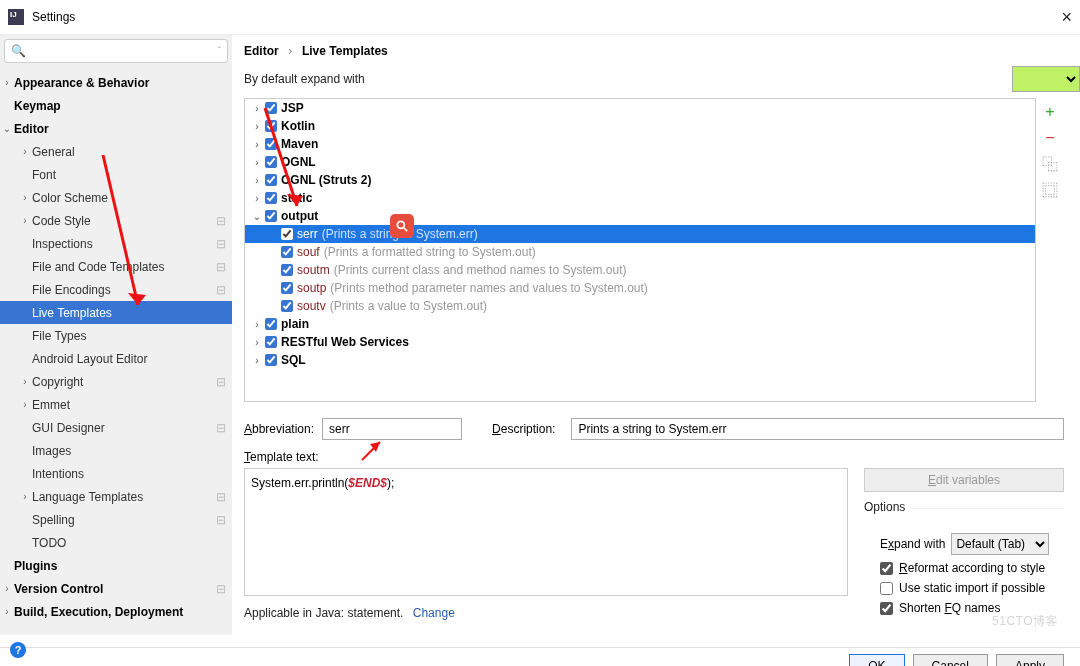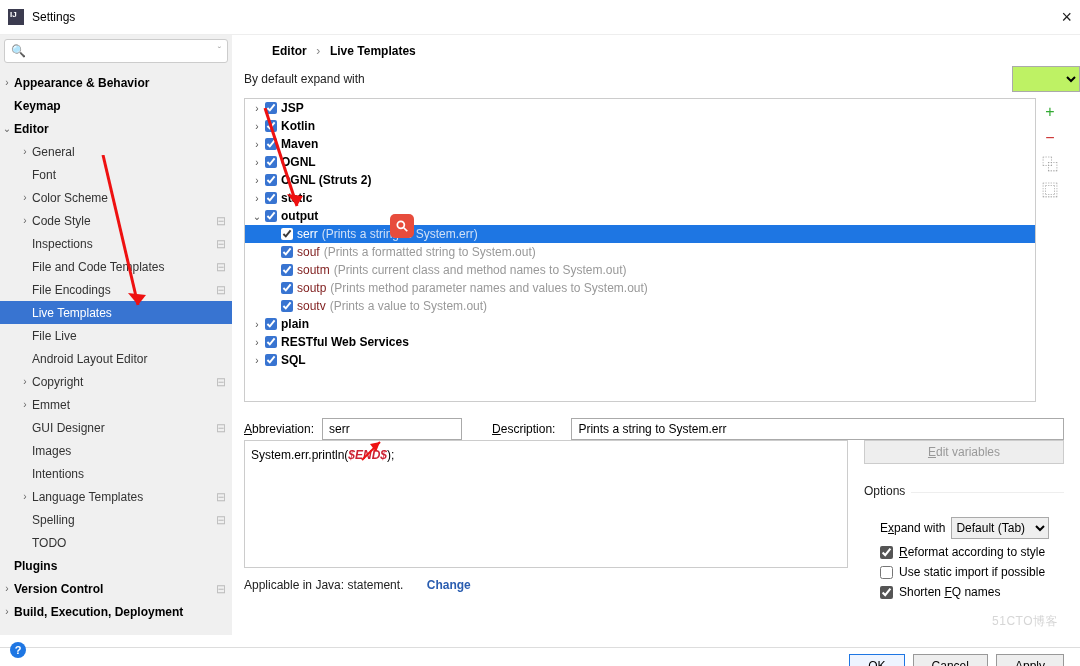--- a/index.html
+++ b/index.html
@@ -23,7 +23,7 @@
 .tree .node.selected { background: #3874d1; }
 .tree .node.selected .label { color: #fff; }
 .main { flex: 1; display: flex; flex-direction: column; padding: 8px 0 0 12px; position: relative; }
-.breadcrumb { font-size: 13px; font-weight: bold; color: #000; padding-bottom: 8px; margin-left: 28px; }
+.breadcrumb { font-size: 13px; font-weight: bold; color: #000; padding-bottom: 8px; }
 .breadcrumb .sep { margin: 0 6px; font-weight: normal; color: #888; }
 .expandrow { display: flex; align-items: center; margin-bottom: 6px; justify-content: space-between; }
 .expandrow label { margin-right: 6px; color: #222; }

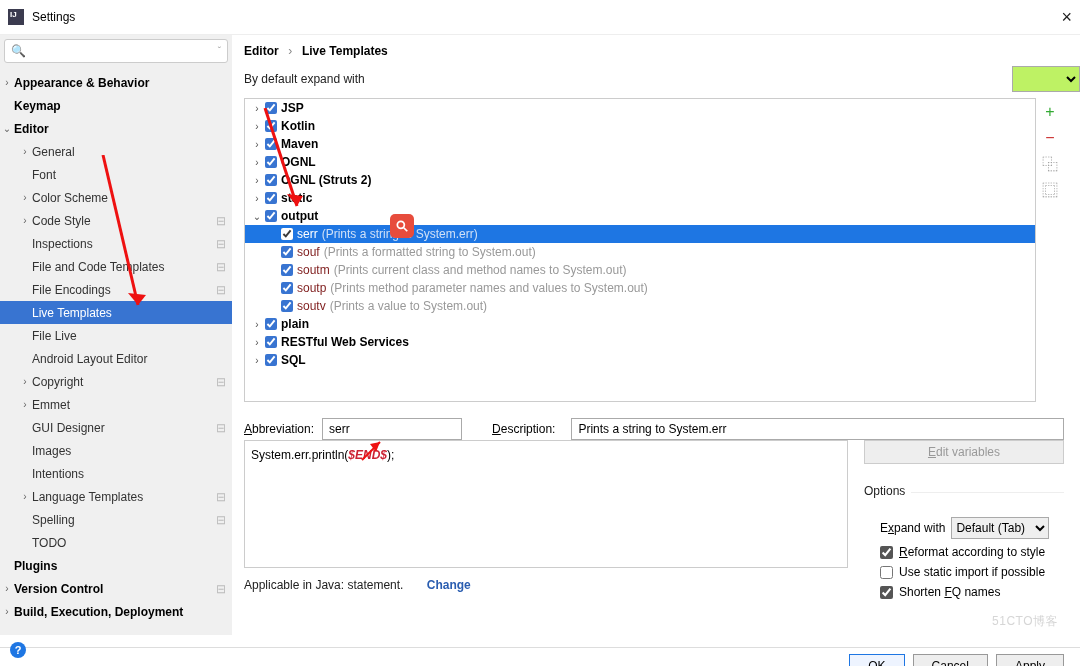--- a/index.html
+++ b/index.html
@@ -146,7 +146,7 @@
         </div>
         <div class="node lvl1">
           <span class="chev"></span>
-          <span class="label">File Live</span>
+          <span class="label">File Types</span>
         </div>
         <div class="node lvl1">
           <span class="chev"></span>

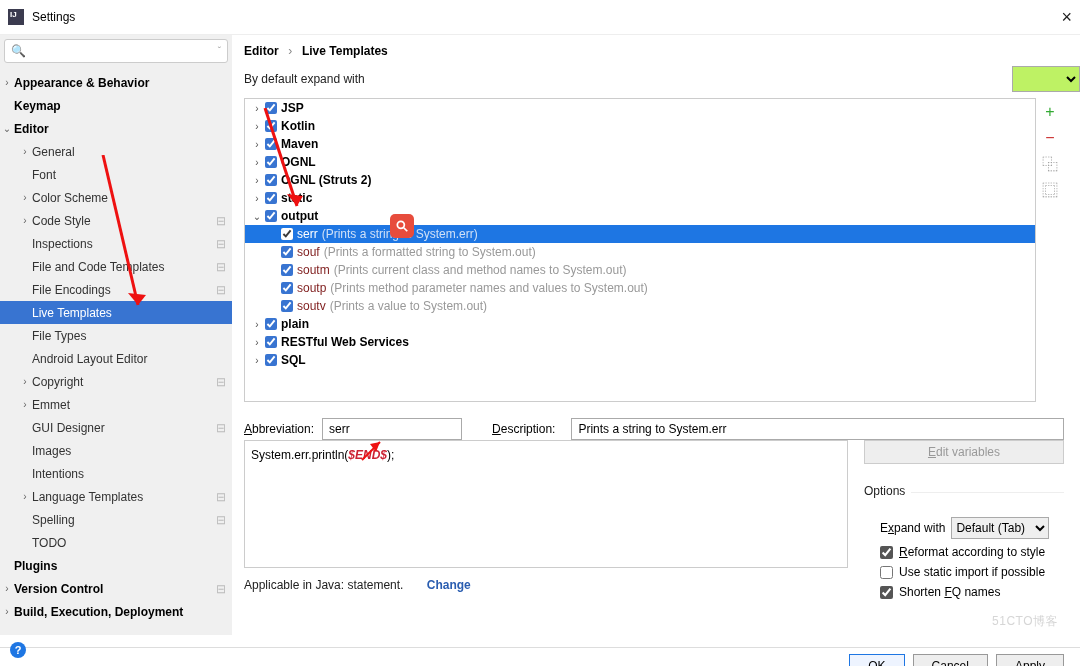--- a/index.html
+++ b/index.html
@@ -312,6 +312,7 @@
       <input type="text" style="flex: 1 1 0%; margin-left: 8px;" value="Prints a string to System.err">
     </div>
 
+    <div class="tt-label"><span class="und">T</span>emplate text:</div>
 
     <div class="lower">
       <div class="tt-box">

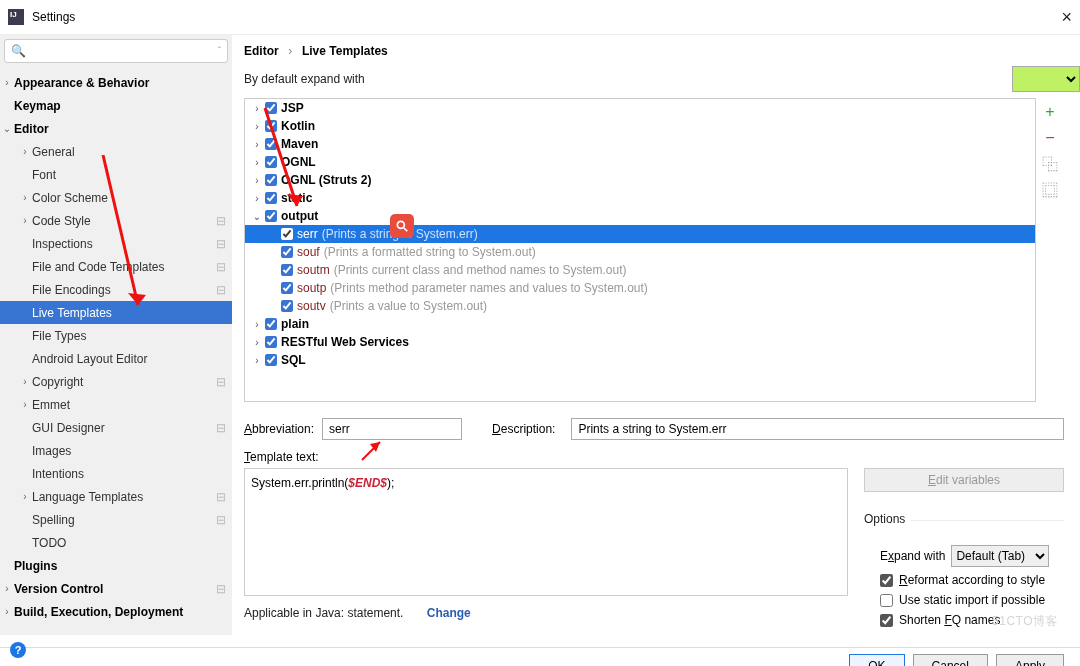--- a/index.html
+++ b/index.html
@@ -54,7 +54,7 @@
 .tt-area .var { color: #c23; font-style: italic; font-weight: bold; }
 .rightpanel { width: 200px; }
 .editvars { width: 200px; height: 24px; border: 1px solid #ccc; background: #eee; color: #999; display:flex;align-items:center;justify-content:center; }
-.options { margin-top: 28px; }
+.options { margin-top: 16px; }
 .options h4 { font-size: 12px; font-weight: normal; margin-bottom: 10px; color: #222; border-top:1px solid #eee; position:relative; }
 .options h4 span{position:relative;top:-9px;background:#fff;padding-right:6px;}
 .options .optrow { display: flex; align-items: center; margin-top: 6px; padding-left:16px; }

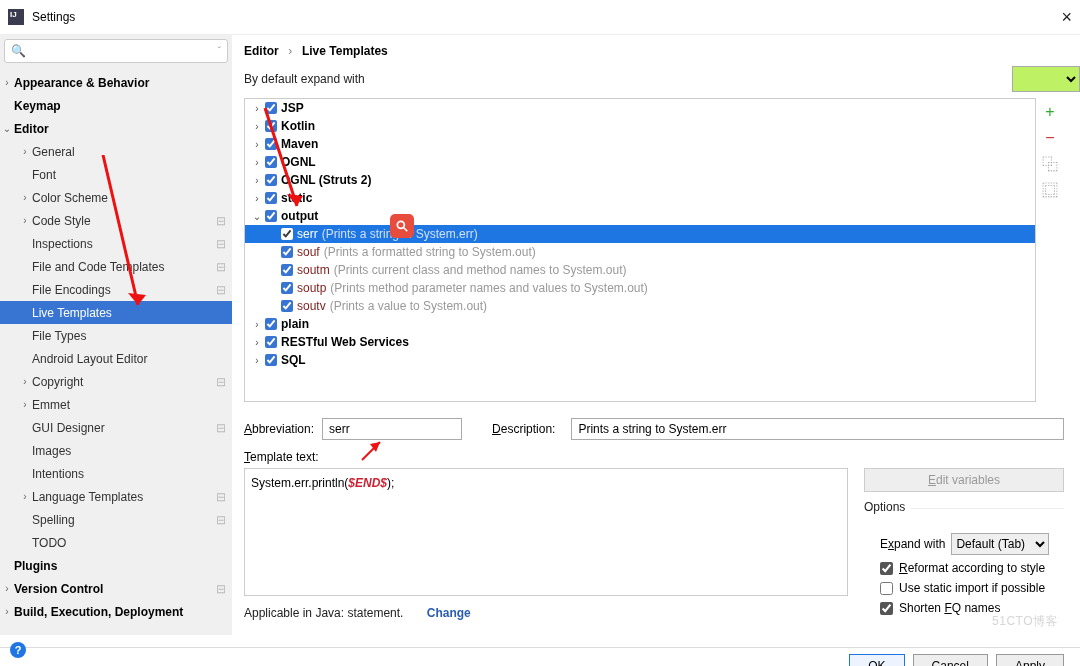--- a/index.html
+++ b/index.html
@@ -61,7 +61,7 @@
 .options select { width: 98px; height: 22px; border: 1px solid #aaa; margin-left: 6px; }
 .options input[type=checkbox] { margin-right: 6px; accent-color:#555;}
 .applicable { margin-top: 10px; color: #222; }
-.applicable a { color: #2a5db0; text-decoration: none; margin-left:20px;font-weight:bold;}
+.applicable a { color: #2a5db0; text-decoration: none; margin-left:6px;}
 .divider { border-top: 1px solid #ddd; margin-top: 12px; }
 .footer { display: flex; justify-content: flex-end; align-items: center; padding: 6px 16px; gap: 8px; }
 .footer button { height: 24px; padding: 0 18px; border: 1px solid #999; background: #eee; cursor: pointer; }

